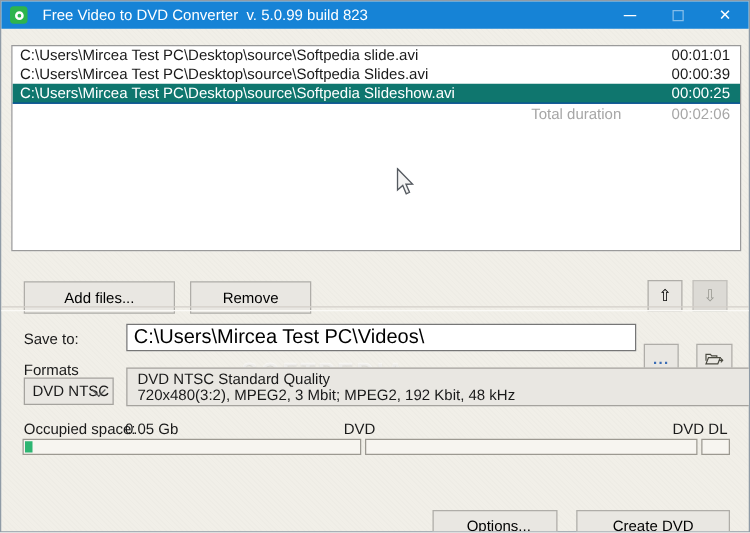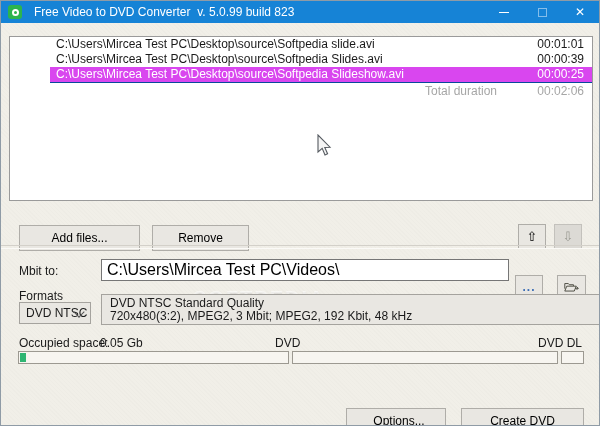--- a/index.html
+++ b/index.html
@@ -16,7 +16,7 @@
   .wb-min .bar{display:block;width:10px;height:1px;background:#fff;}
   .wb-max .box{display:block;width:9px;height:9px;border:1px solid #cfe4f7;opacity:.6;box-sizing:border-box;}
   
-  .filelist{position:absolute;left:8px;top:35px;width:584px;height:165px;background:#fff;border:1px solid #9a9a9a;box-sizing:border-box;overflow:hidden;padding-left:40px;}
+  .filelist{position:absolute;left:8px;top:35px;width:584px;height:165px;background:#fff;border:1px solid #9a9a9a;box-sizing:border-box;overflow:hidden;}
   .file-row{position:relative;height:15px;line-height:15px;white-space:nowrap;}
   .file-row .path{position:absolute;left:6px;}
   .file-row .dur{position:absolute;right:8px;}

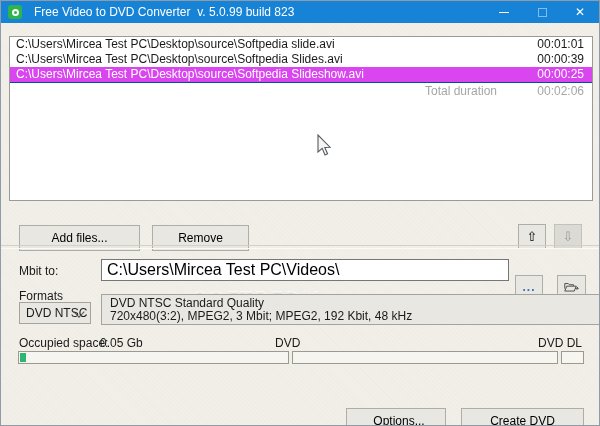--- a/index.html
+++ b/index.html
@@ -20,7 +20,7 @@
   .file-row{position:relative;height:15px;line-height:15px;white-space:nowrap;}
   .file-row .path{position:absolute;left:6px;}
   .file-row .dur{position:absolute;right:8px;}
-  .file-row.selected{background:#d946ef;color:#fff;border-bottom:1px solid #084a9b;height:15px;}
+  .file-row.selected{background:#0f766e;color:#fff;border-bottom:1px solid #084a9b;height:15px;}
   .total-row{position:relative;height:16px;line-height:16px;color:#a6a6a6;}
   .total-row .tlabel{position:absolute;right:95px;}
   .total-row .tvalue{position:absolute;right:8px;}

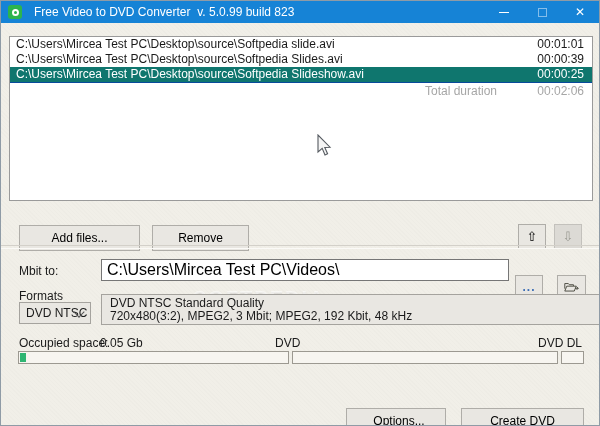--- a/index.html
+++ b/index.html
@@ -114,7 +114,7 @@
 
   <div class="sep"></div>
 
-  <span class="saveto-label">Mbit to:</span>
+  <span class="saveto-label">Save to:</span>
   <input class="saveto-input" type="text" value="C:\Users\Mircea Test PC\Videos\" style="">
   <button class="btn btn-browse">...</button>
   <button class="btn btn-openfolder">

